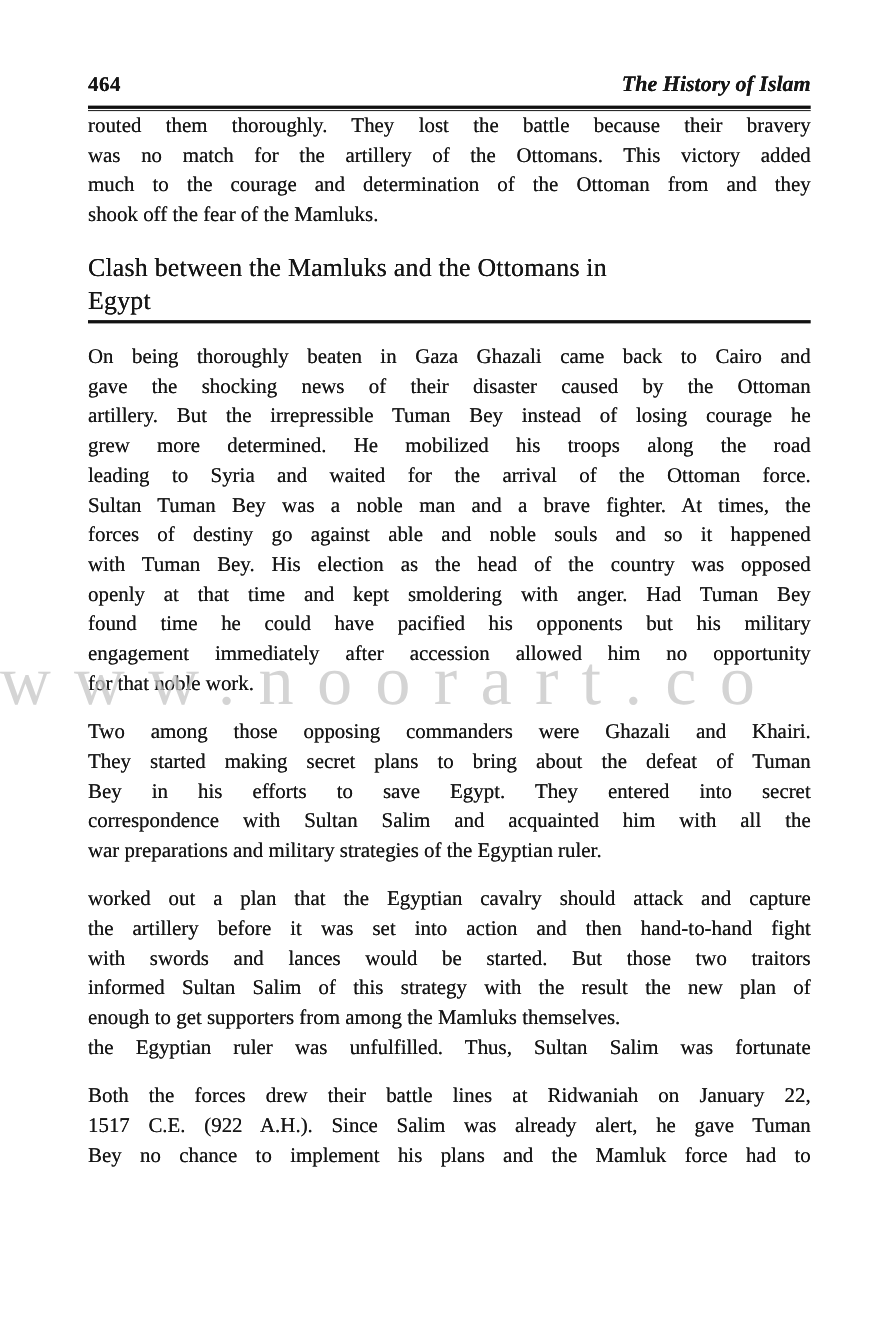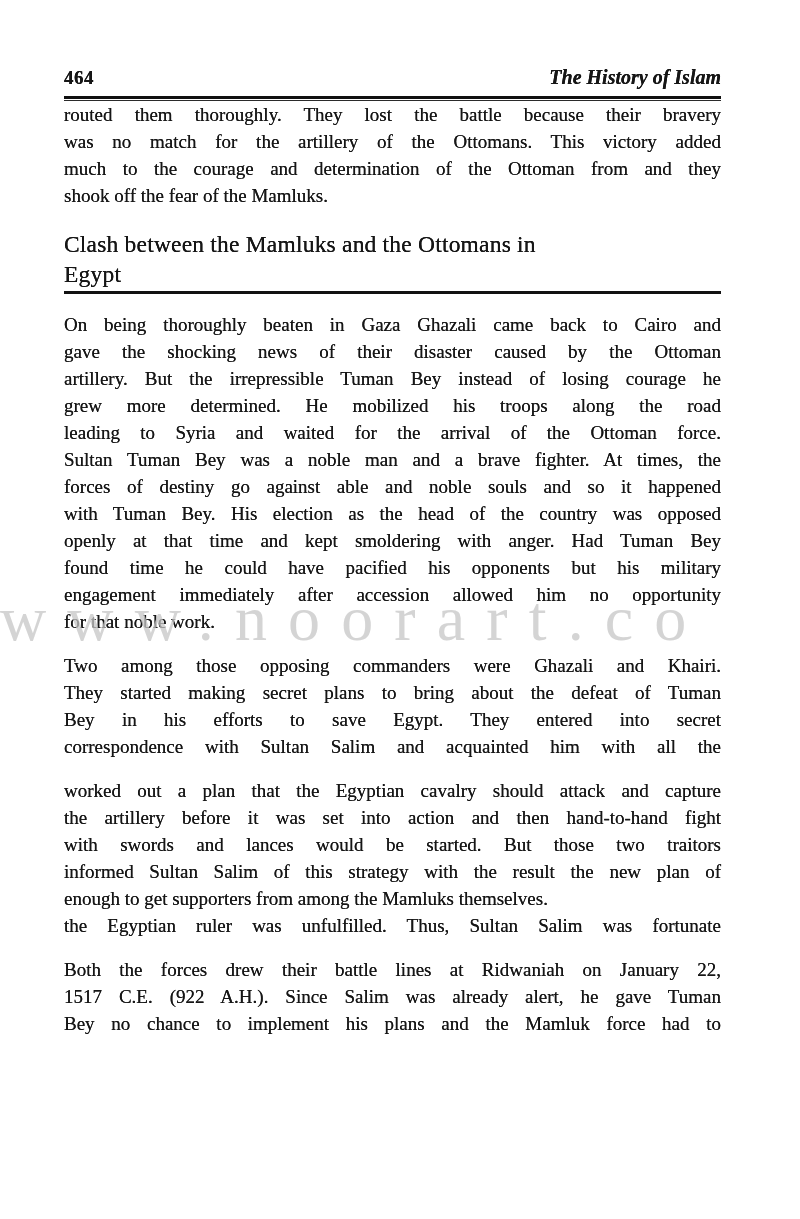--- a/index.html
+++ b/index.html
@@ -13,7 +13,7 @@
   }
   .content{
     position:absolute;
-    left:64px; top:66px;
+    left:80px; top:66px;
     width:657px;
   }
   

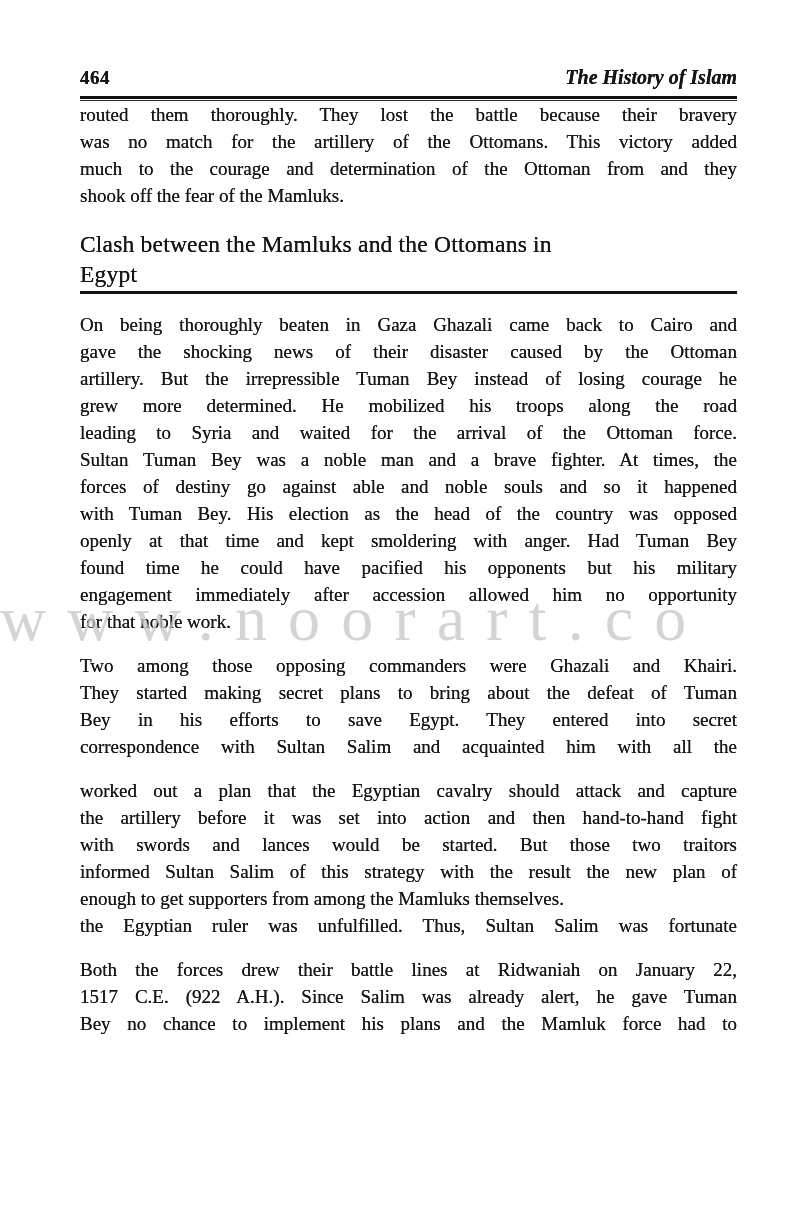--- a/index.html
+++ b/index.html
@@ -137,6 +137,7 @@
         <div class="line">They started making secret plans to bring about the defeat of Tuman</div>
         <div class="line">Bey in his efforts to save Egypt. They entered into secret</div>
         <div class="line">correspondence with Sultan Salim and acquainted him with all the</div>
+        <div class="line line-last">war preparations and military strategies of the Egyptian ruler.</div>
       </div>
 
     <div class="para">

